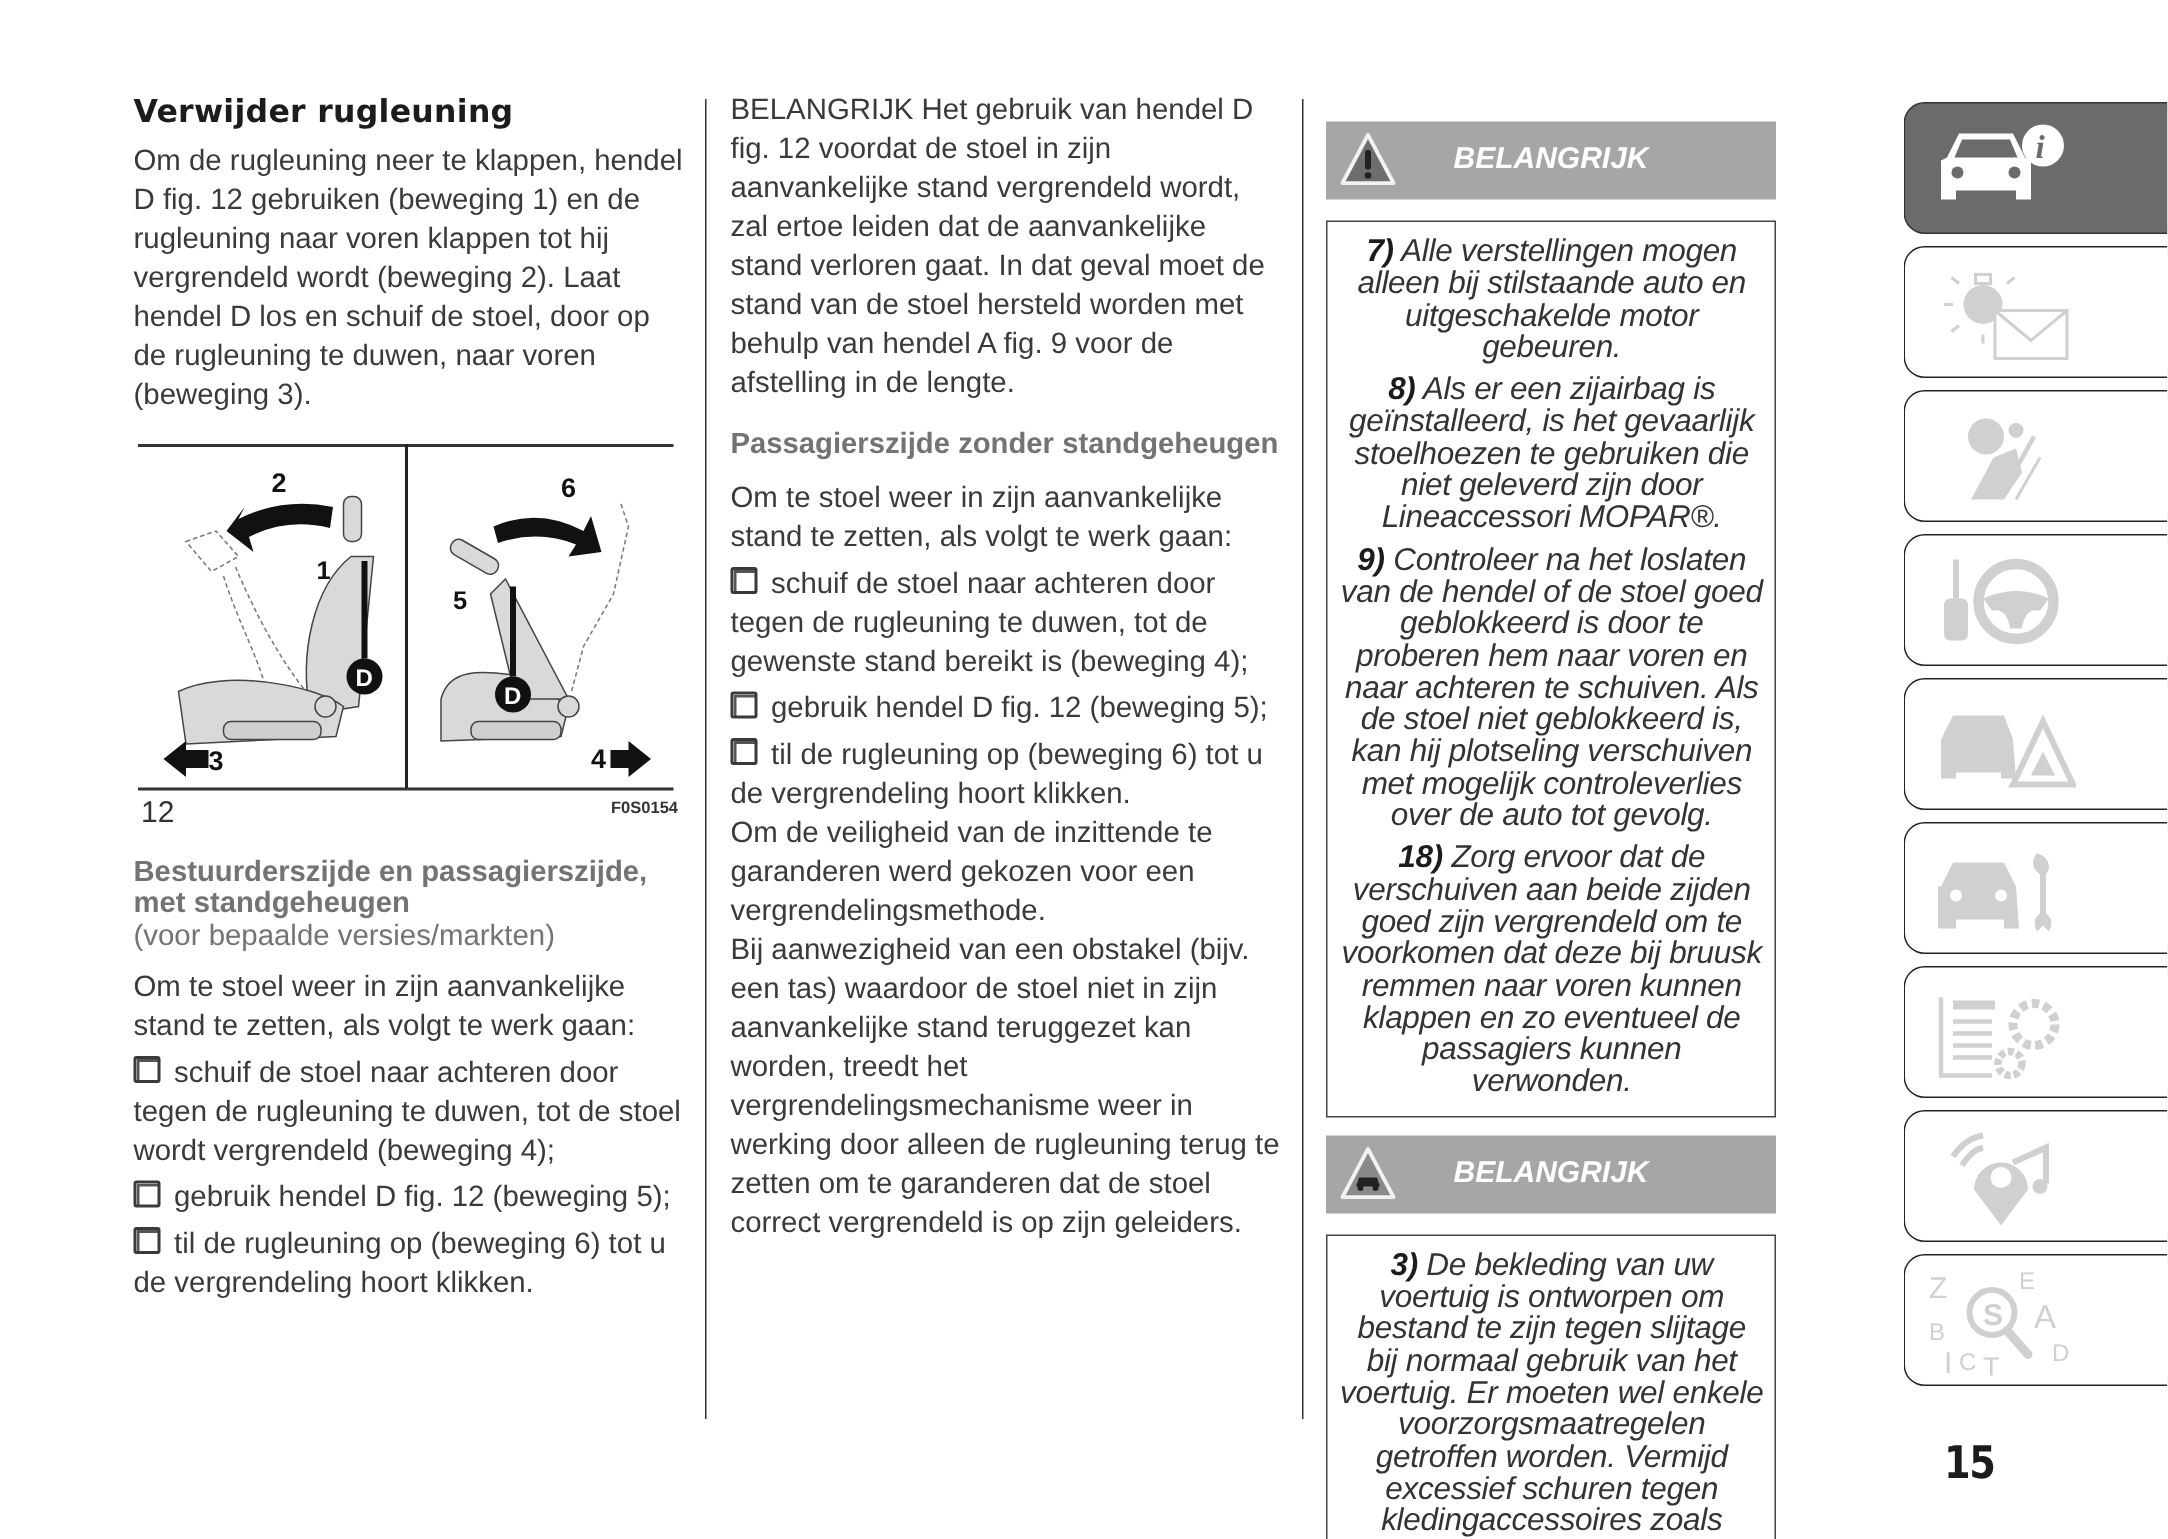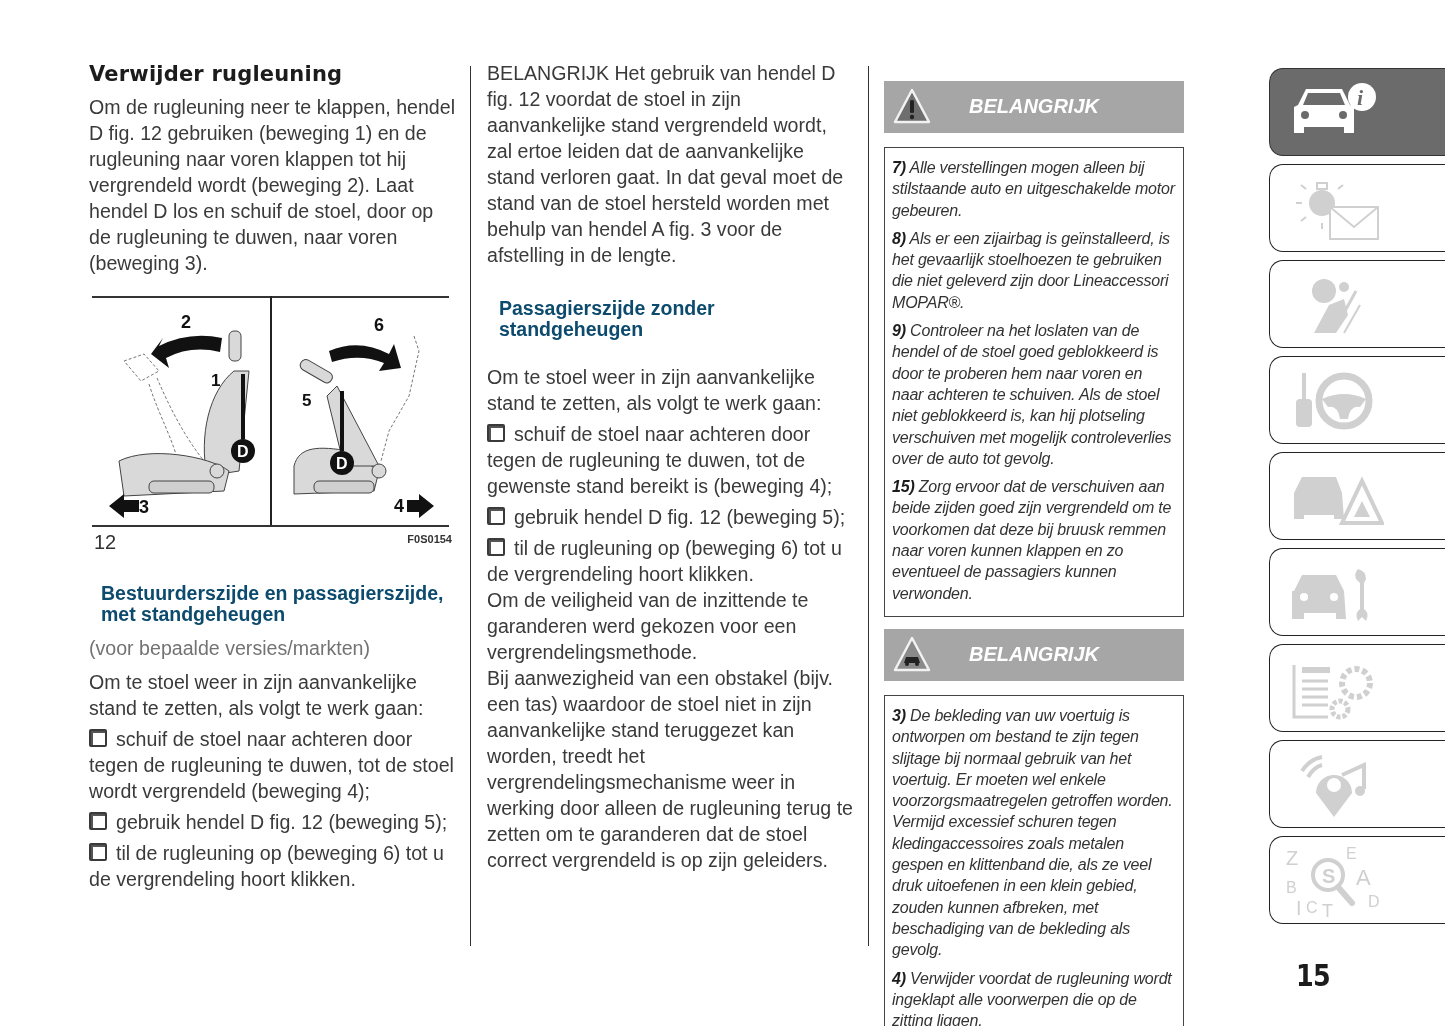--- a/index.html
+++ b/index.html
@@ -108,7 +108,7 @@
 </div>
 
 <div class="col col2">
-  <p class="body">BELANGRIJK Het gebruik van hendel D fig. 12 voordat de stoel in zijn aanvankelijke stand vergrendeld wordt, zal ertoe leiden dat de aanvankelijke stand verloren gaat. In dat geval moet de stand van de stoel hersteld worden met behulp van hendel A fig. 3 voor de afstelling in de lengte.</p>
+  <p class="body">BELANGRIJK Het gebruik van hendel D fig. 12 voordat de stoel in zijn aanvankelijke stand vergrendeld wordt, zal ertoe leiden dat de aanvankelijke stand verloren gaat. In dat geval moet de stand van de stoel hersteld worden met behulp van hendel A fig. 9 voor de afstelling in de lengte.</p>
   <div style="height:18px"></div>
   <div class="h2">Passagierszijde zonder standgeheugen</div>
   <div style="height:12px"></div>

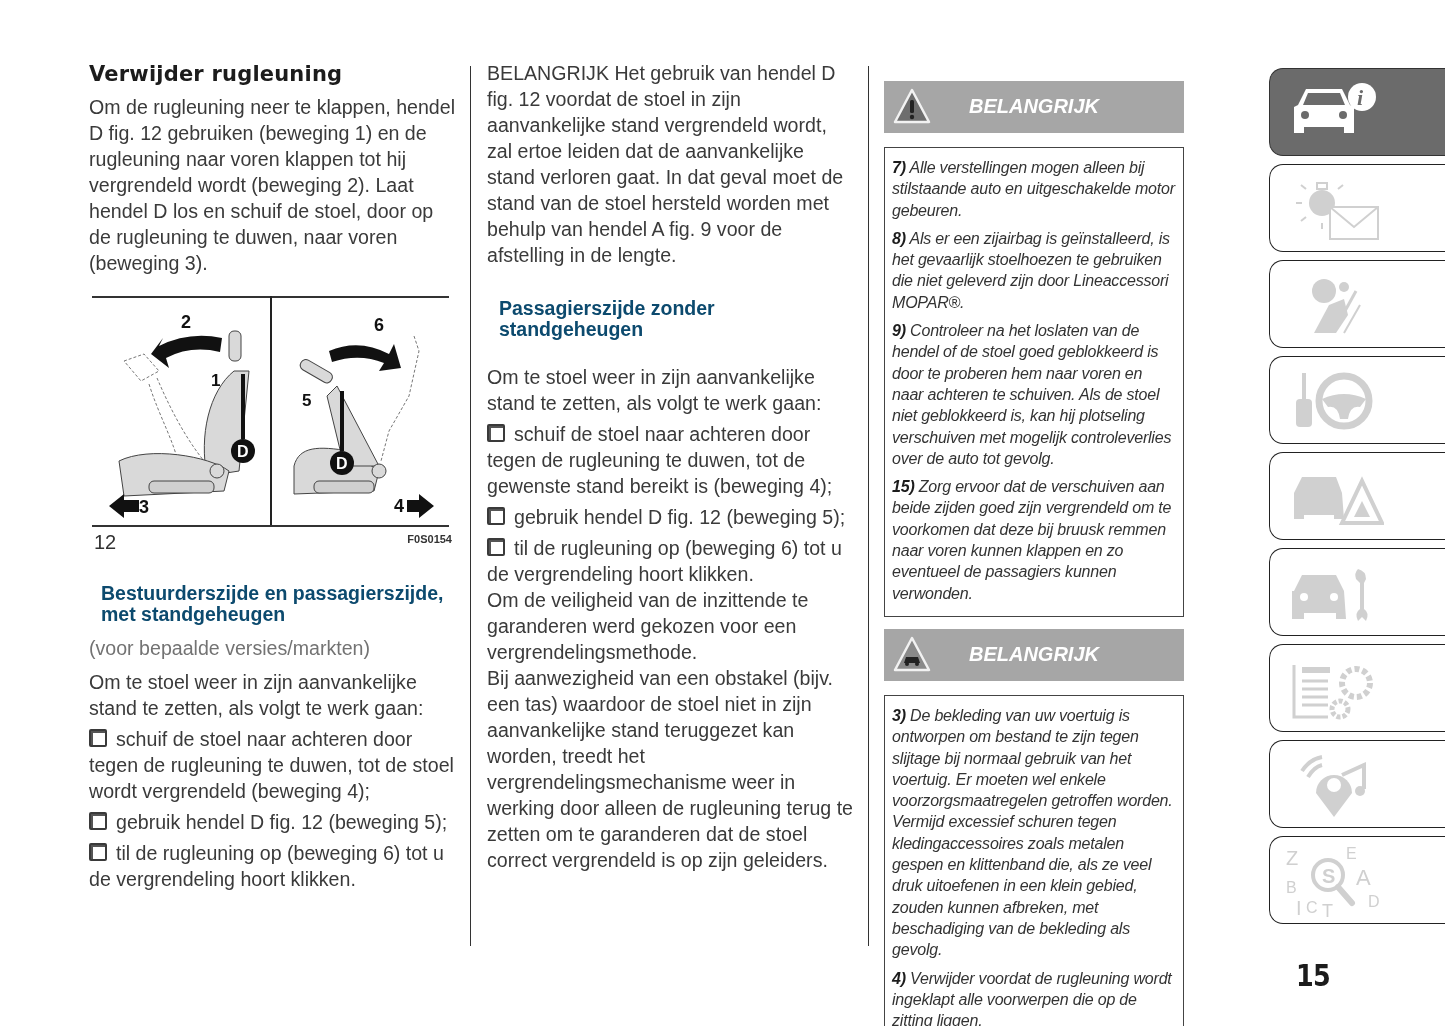--- a/index.html
+++ b/index.html
@@ -29,7 +29,7 @@
   .warn-header .title { position:absolute; left:0; right:0; top:14px; text-align:center; color:#fff; font-weight:bold; font-style:italic; font-size:20px; padding-left:0; }
   .warn-header .icon { position:absolute; left:8px; top:6px; width:40px; height:40px; }
   .warn-box { border:1.5px solid #444; margin-top:14px; padding:9px 6px 12px 7px; }
-  .warn-item { font-style:italic; font-size:16px; line-height:21.3px; color:#333; margin:0 0 7px 0; letter-spacing:-0.2px; }
+  .warn-item { font-style:italic; font-size:21px; line-height:21.3px; color:#333; margin:0 0 7px 0; letter-spacing:-0.2px;text-align:center; }
   .warn-item:last-child { margin-bottom:0; }
   .warn-item b { font-style:italic; color:#1c1c1c; }
   .tabs { position:absolute; left:1269px; top:68px; width:176px; }

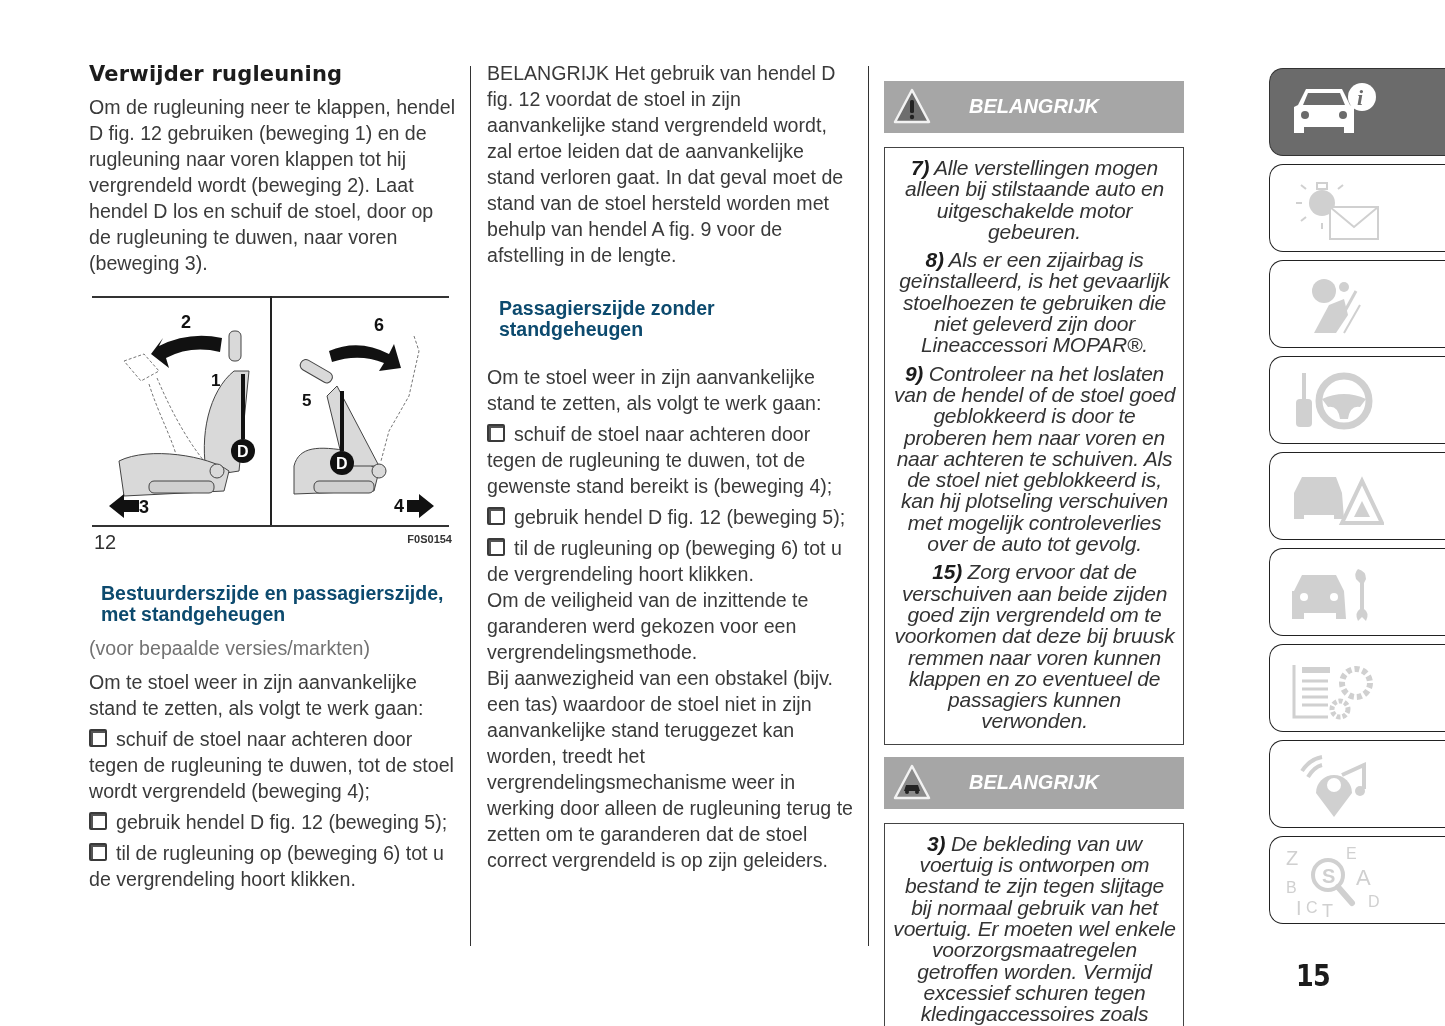--- a/index.html
+++ b/index.html
@@ -14,7 +14,7 @@
   .vdiv { position:absolute; top:66px; width:1px; background:#333; }
   .h1 { font-family:"DejaVu Sans", sans-serif; font-weight:bold; font-size:21px; color:#1c1c1c; margin:2px 0 8px 0; letter-spacing:0.2px; }
   .body { font-size:19.6px; line-height:26px; color:#3a3a3a; margin:0; }
-  .h2 { font-weight:bold; font-size:19.5px; line-height:21px; color:#0c4a6e; margin:12px; }
+  .h2 { font-weight:bold; font-size:19.5px; line-height:21px; color:#737373; margin:0; }
   .sub { font-size:19.6px; line-height:22px; color:#737373; margin:0 0 10px 0; }
   .bullet { font-size:19.6px; line-height:26px; color:#3a3a3a; margin:5px 0 0 0; }
   .box { display:inline-block; width:14px; height:14px; border:2px solid #3a3a3a; border-radius:2px; margin-right:9px; position:relative; top:1px; box-shadow:2px 2px 0 #555 inset; }

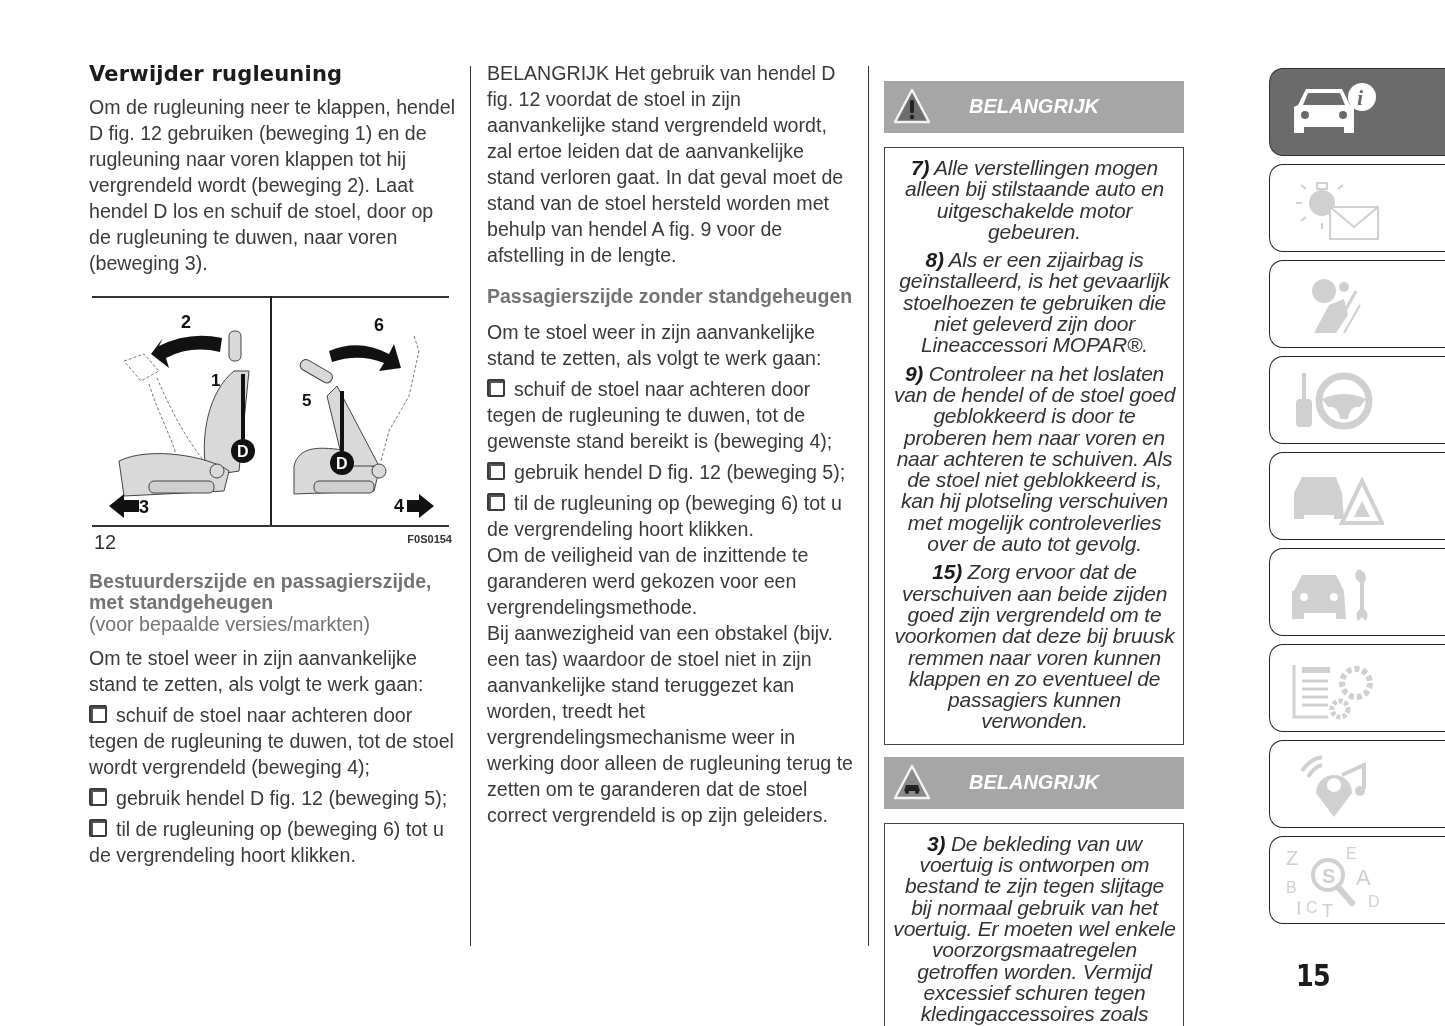--- a/index.html
+++ b/index.html
@@ -133,7 +133,7 @@
     <p class="warn-item"><b>7)</b> <span>Alle verstellingen mogen alleen bij stilstaande auto en uitgeschakelde motor gebeuren.</span></p>
     <p class="warn-item"><b>8)</b> <span>Als er een zijairbag is geïnstalleerd, is het gevaarlijk stoelhoezen te gebruiken die niet geleverd zijn door Lineaccessori MOPAR®.</span></p>
     <p class="warn-item"><b>9)</b> <span>Controleer na het loslaten van de hendel of de stoel goed geblokkeerd is door te proberen hem naar voren en naar achteren te schuiven. Als de stoel niet geblokkeerd is, kan hij plotseling verschuiven met mogelijk controleverlies over de auto tot gevolg.</span></p>
-    <p class="warn-item"><b>15)</b> <span>Zorg ervoor dat de verschuiven aan beide zijden goed zijn vergrendeld om te voorkomen dat deze bij bruusk remmen naar voren kunnen klappen en zo eventueel de passagiers kunnen verwonden.</span></p>
+    <p class="warn-item"><b>18)</b> <span>Zorg ervoor dat de verschuiven aan beide zijden goed zijn vergrendeld om te voorkomen dat deze bij bruusk remmen naar voren kunnen klappen en zo eventueel de passagiers kunnen verwonden.</span></p>
   </div>
 
   <div class="warn-header" style="margin-top:12px;">

